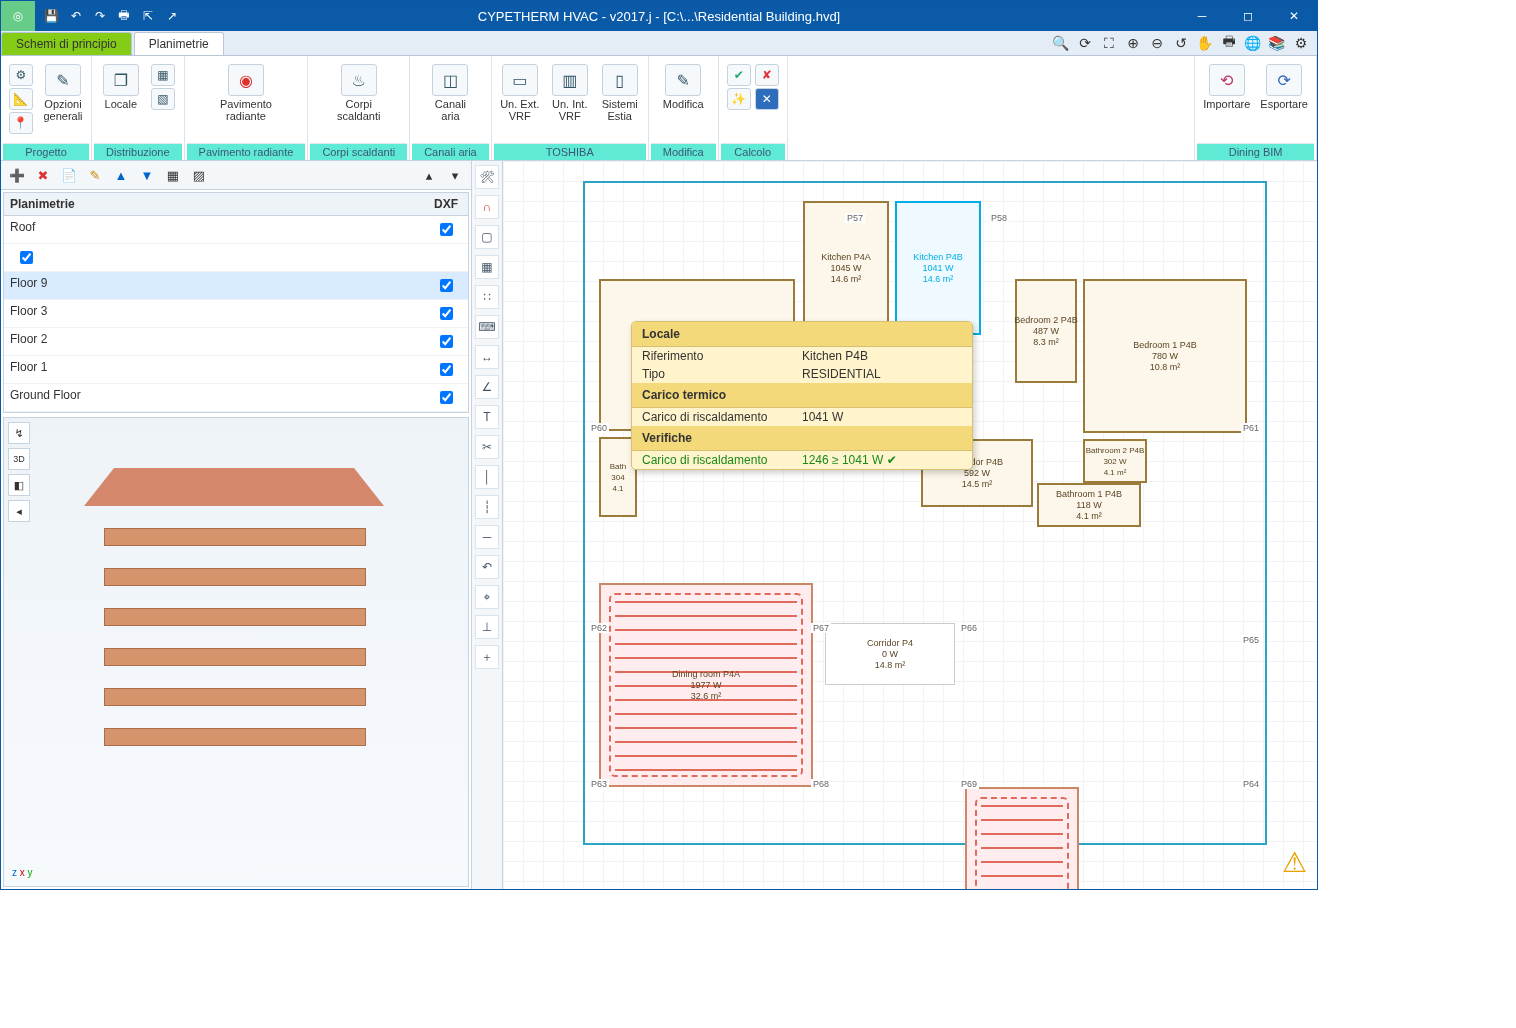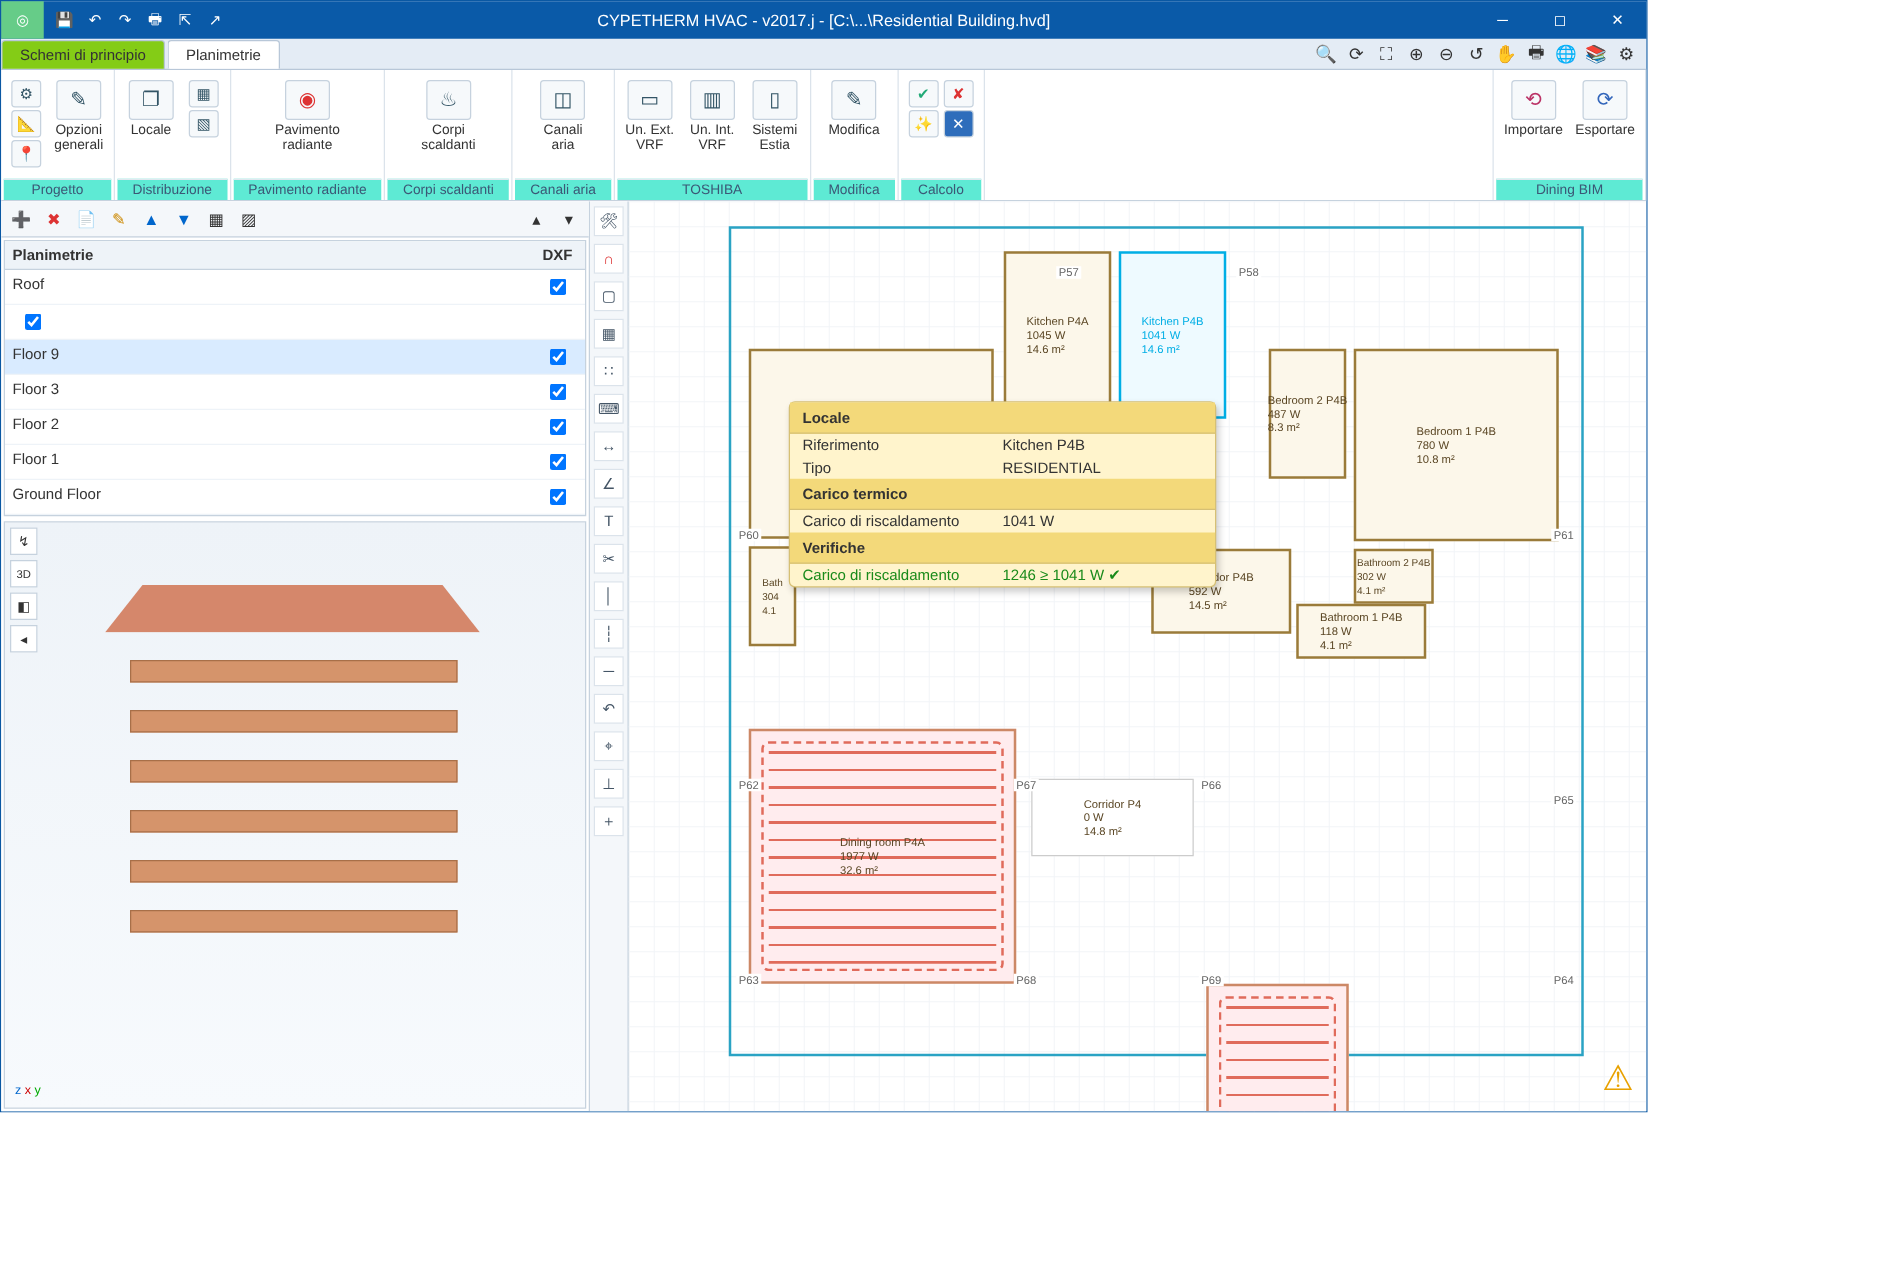--- a/index.html
+++ b/index.html
@@ -48,7 +48,7 @@
 .vt span{width:22px;height:22px;border:1px solid #dbe3eb;background:#fff;display:flex;align-items:center;justify-content:center;cursor:pointer;font-size:12px;color:#456}
 .canvas{flex:1;position:relative;background-image:linear-gradient(#f1f4f7 1px,transparent 1px),linear-gradient(90deg,#f1f4f7 1px,transparent 1px);background-size:20px 20px;overflow:hidden}
 .plan{position:absolute;left:80px;top:20px;width:680px;height:660px;border:2px solid #2aa3c4}
-.room{position:absolute;border:2px solid #9a7b3a;background:#fcf7ea;font-size:9px;color:#5a4624;display:flex;flex-direction:column;align-items:center;justify-content:center;line-height:11px}
+.room{position:absolute;border:2px solid #9a7b3a;background:#fcf7ea;font-size:9px;color:#5a4624;display:flex;flex-direction:column;align-items:center;justify-content:center;text-align:center;line-height:11px}
 .room.sel{border-color:#00aee5;color:#00aee5;background:#eefaff}
 .room.floor{background:#ffecee;border-color:#c86;position:relative;overflow:hidden}
 .room.floor::before{content:"";position:absolute;inset:8px;border:2px dashed #e06b5b;border-radius:6px}

